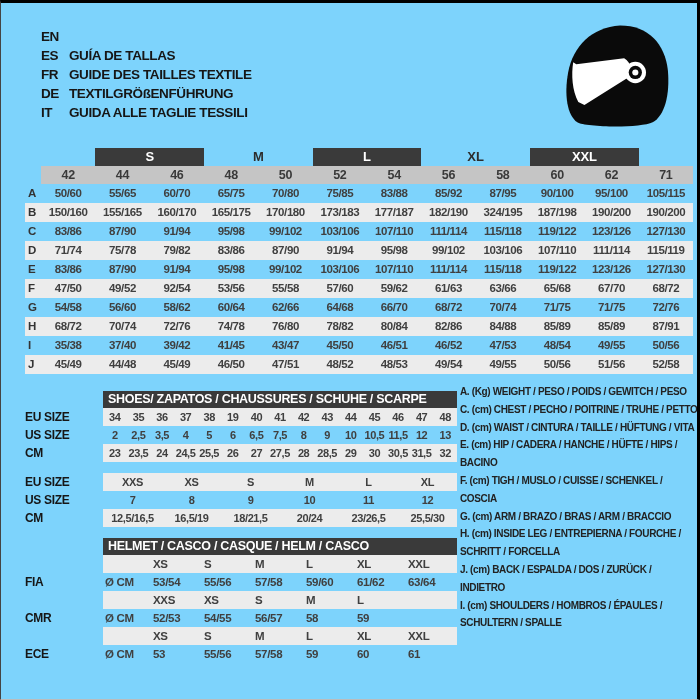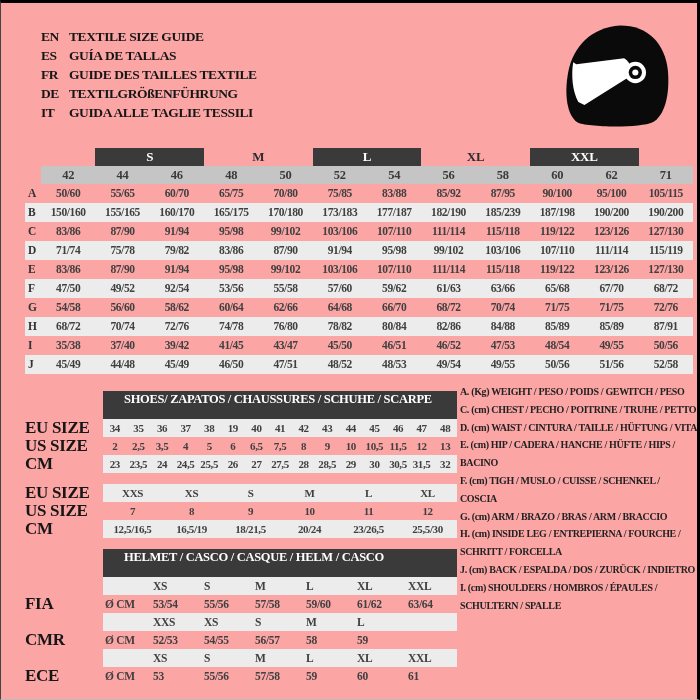--- a/index.html
+++ b/index.html
@@ -4,9 +4,9 @@
 <style>
   html,body{margin:0;padding:0;background:#fff;}
   .container{
-    position:relative;width:700px;height:700px;box-sizing:border-box;background:#fca5a5;
+    position:relative;width:700px;height:700px;box-sizing:border-box;background:#7dd3fc;
     border-top:3px solid #000;border-right:3px solid #000;border-left:1px solid #444;border-bottom:1px solid #bbb;
-    font-family:Liberation Serif, serif;color:#1a1a1a;overflow:hidden;
+    font-family:Liberation Sans, sans-serif;color:#1a1a1a;overflow:hidden;
   }
   
   .lang-block{position:absolute;top:24px;left:40px;}

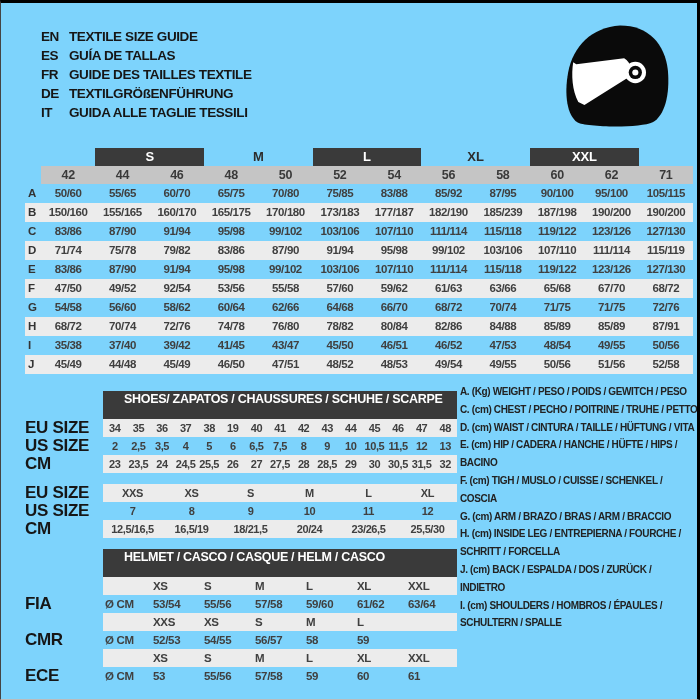--- a/index.html
+++ b/index.html
@@ -51,7 +51,6 @@
   <div class="lang-block" id="lang-block">
       <div class="lang-row">
         <div class="lang-code">EN</div>
-        <div class="lang-label">TEXTILE SIZE GUIDE</div>
       </div>
       <div class="lang-row">
         <div class="lang-code">ES</div>

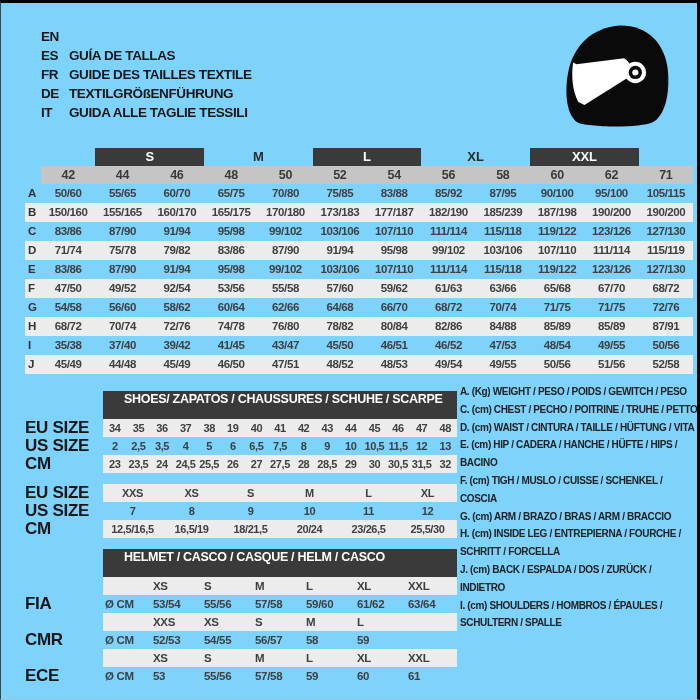--- a/index.html
+++ b/index.html
@@ -127,7 +127,7 @@
           <div class="cell">173/183</div>
           <div class="cell">177/187</div>
           <div class="cell">182/190</div>
-          <div class="cell">185/239</div>
+          <div class="cell">324/195</div>
           <div class="cell">187/198</div>
           <div class="cell">190/200</div>
           <div class="cell">190/200</div>

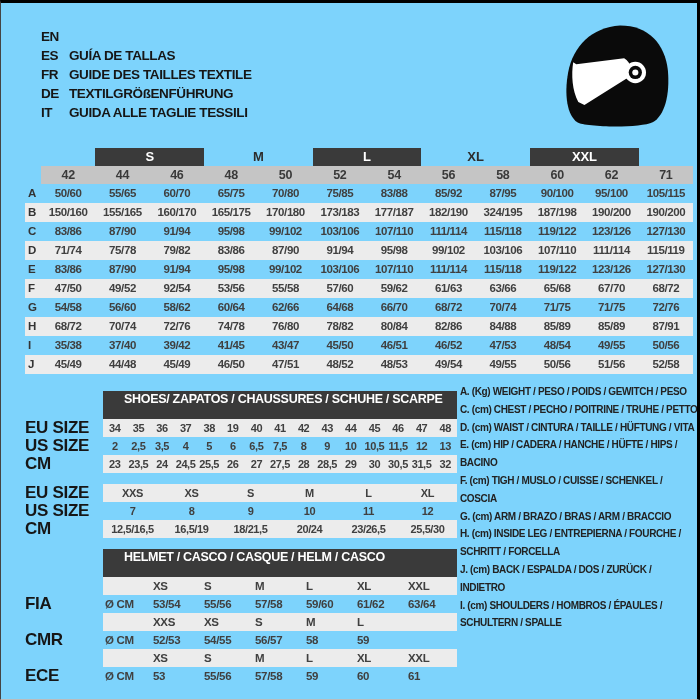--- a/index.html
+++ b/index.html
@@ -30,7 +30,7 @@
   .lower-left{position:absolute;top:388px;left:24px;width:432px;}
   .sub-table{margin-bottom:11px;}
   .sub-table.last{margin-bottom:12px;}
-  .sub-title{margin-left:78px;background:#3a3a3a;color:#fff;font-weight:bold;font-size:12.5px;height:28px;line-height:17px;padding-left:21px;letter-spacing:-0.3px;white-space:nowrap;}
+  .sub-title{margin-left:78px;background:#3a3a3a;color:#fff;font-weight:bold;font-size:12.5px;height:17px;line-height:17px;padding-left:5px;letter-spacing:-0.3px;white-space:nowrap;}
   .sub-row{display:grid;height:18px;line-height:18px;}
   .shoes-grid{grid-template-columns:78px repeat(15,1fr);}
   .gloves-grid{grid-template-columns:78px repeat(6,1fr);}

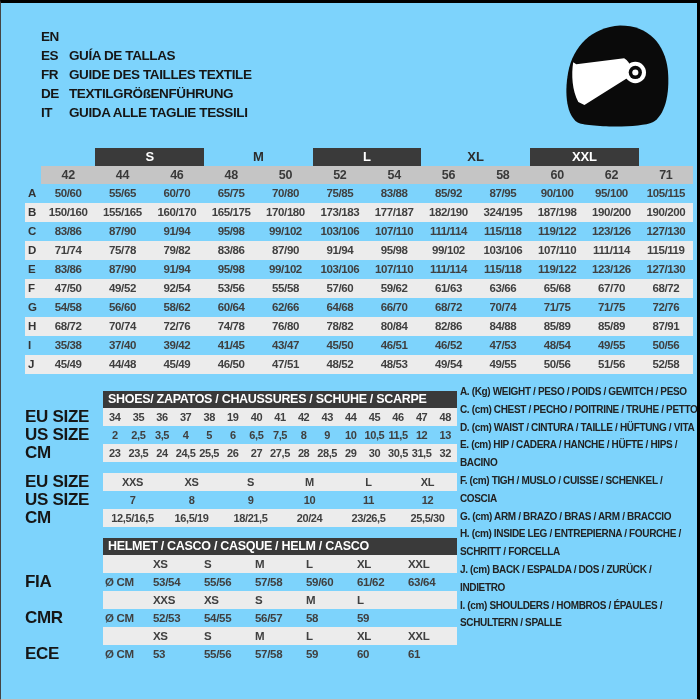--- a/index.html
+++ b/index.html
@@ -35,7 +35,7 @@
   .shoes-grid{grid-template-columns:78px repeat(15,1fr);}
   .gloves-grid{grid-template-columns:78px repeat(6,1fr);}
   .helmet-grid{grid-template-columns:78px 48px repeat(6,1fr);}
-  .row-label{font-weight:bold;font-size:17px;color:#161616;letter-spacing:-0.3px;}
+  .row-label{font-weight:bold;font-size:12px;color:#161616;letter-spacing:-0.3px;}
   .v{text-align:center;font-weight:bold;font-size:11px;color:#404040;letter-spacing:-0.4px;white-space:nowrap;}
   .hv{text-align:left;padding-left:2px;font-weight:bold;font-size:11.5px;color:#404040;letter-spacing:-0.3px;white-space:nowrap;}
   .sh{background:#ececec;}

